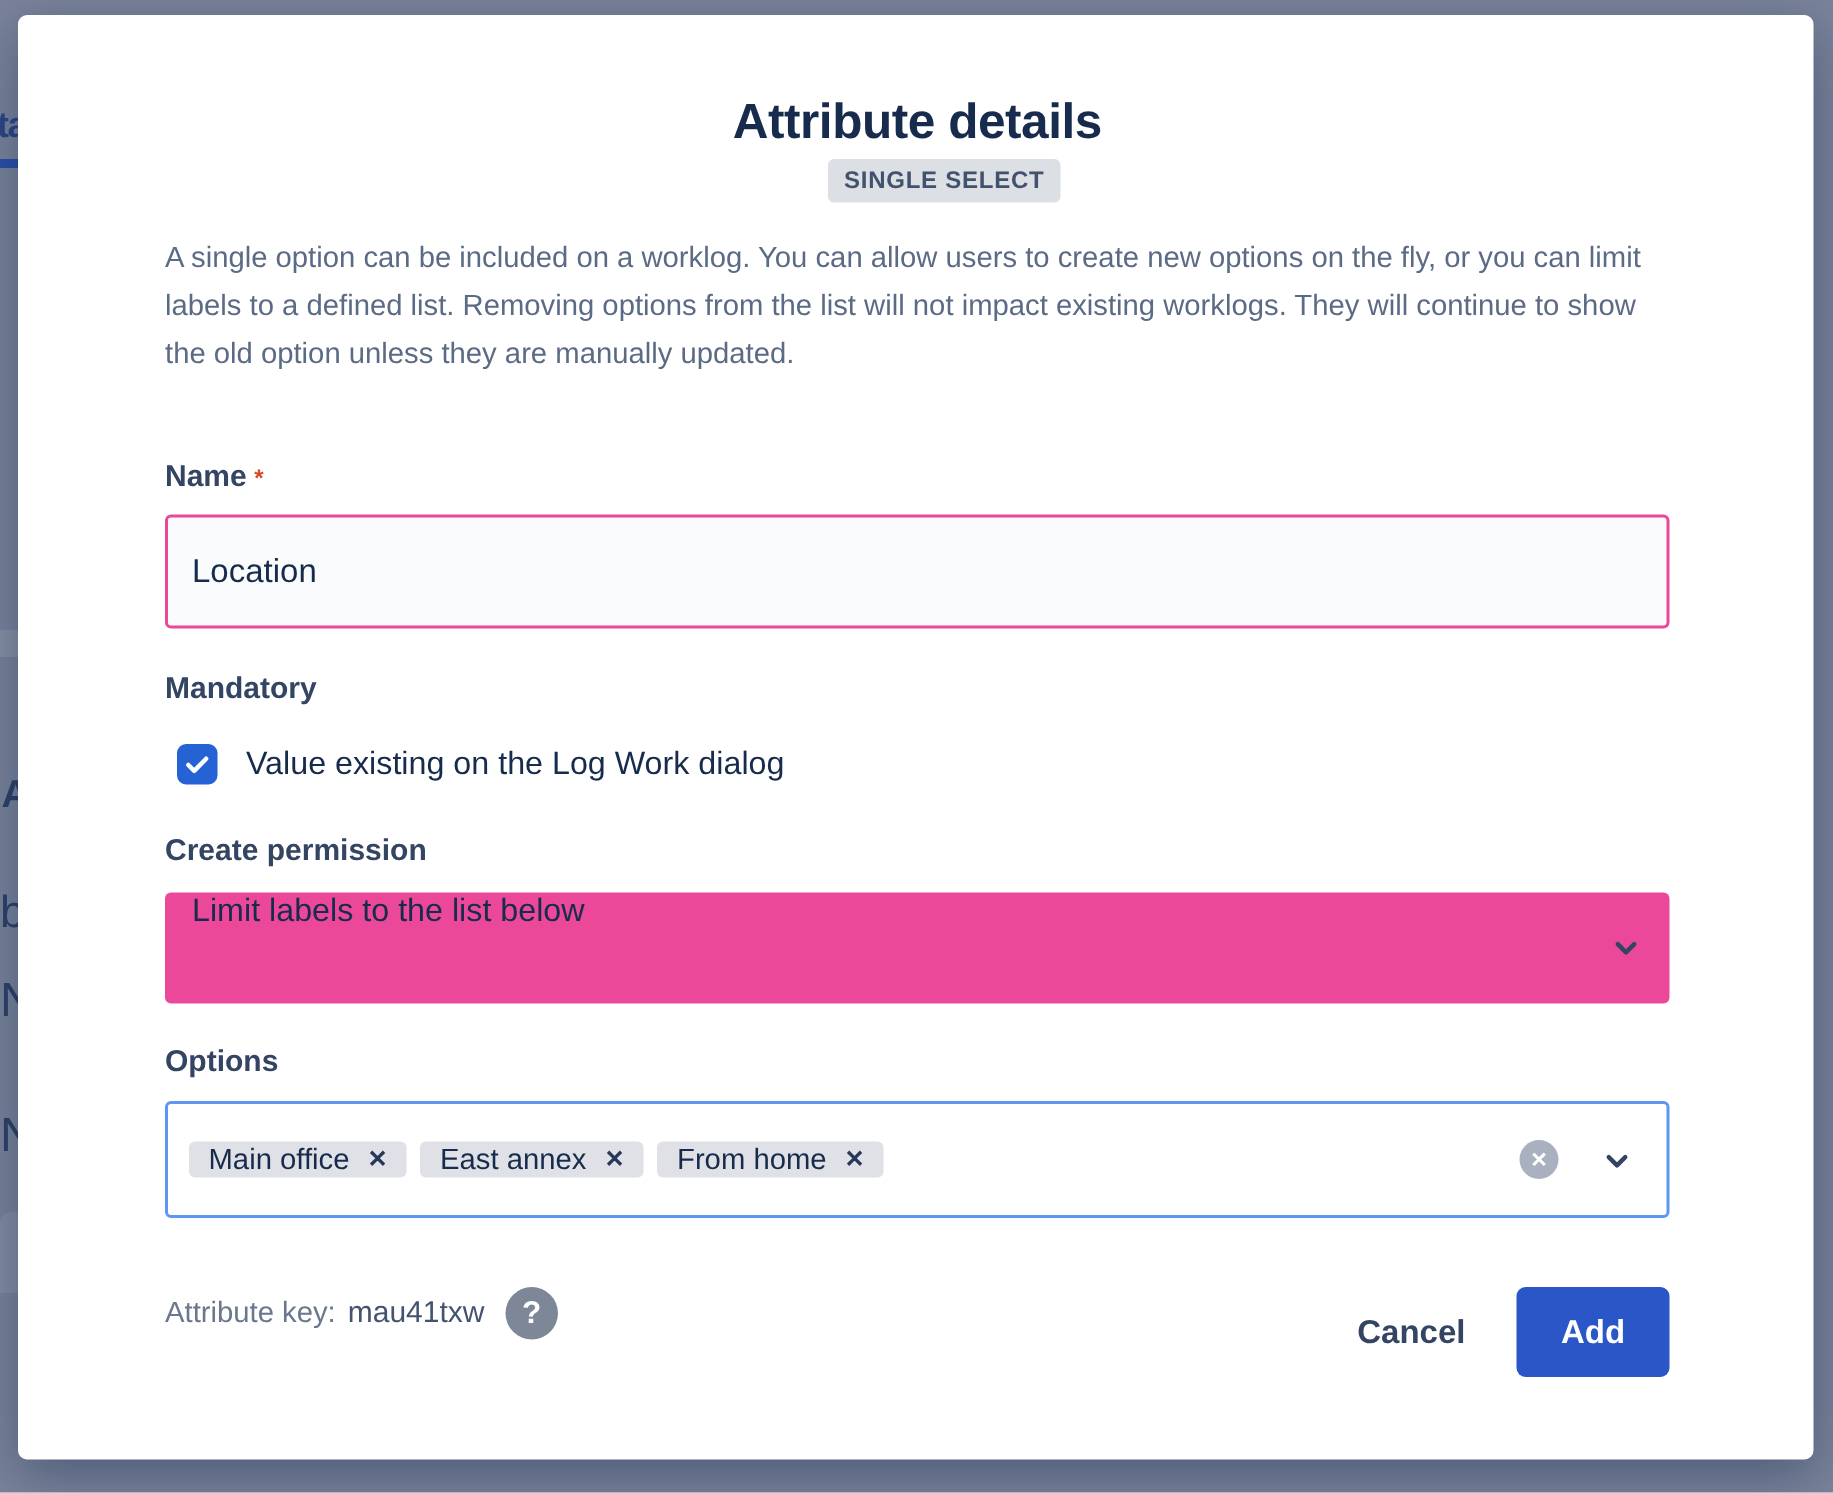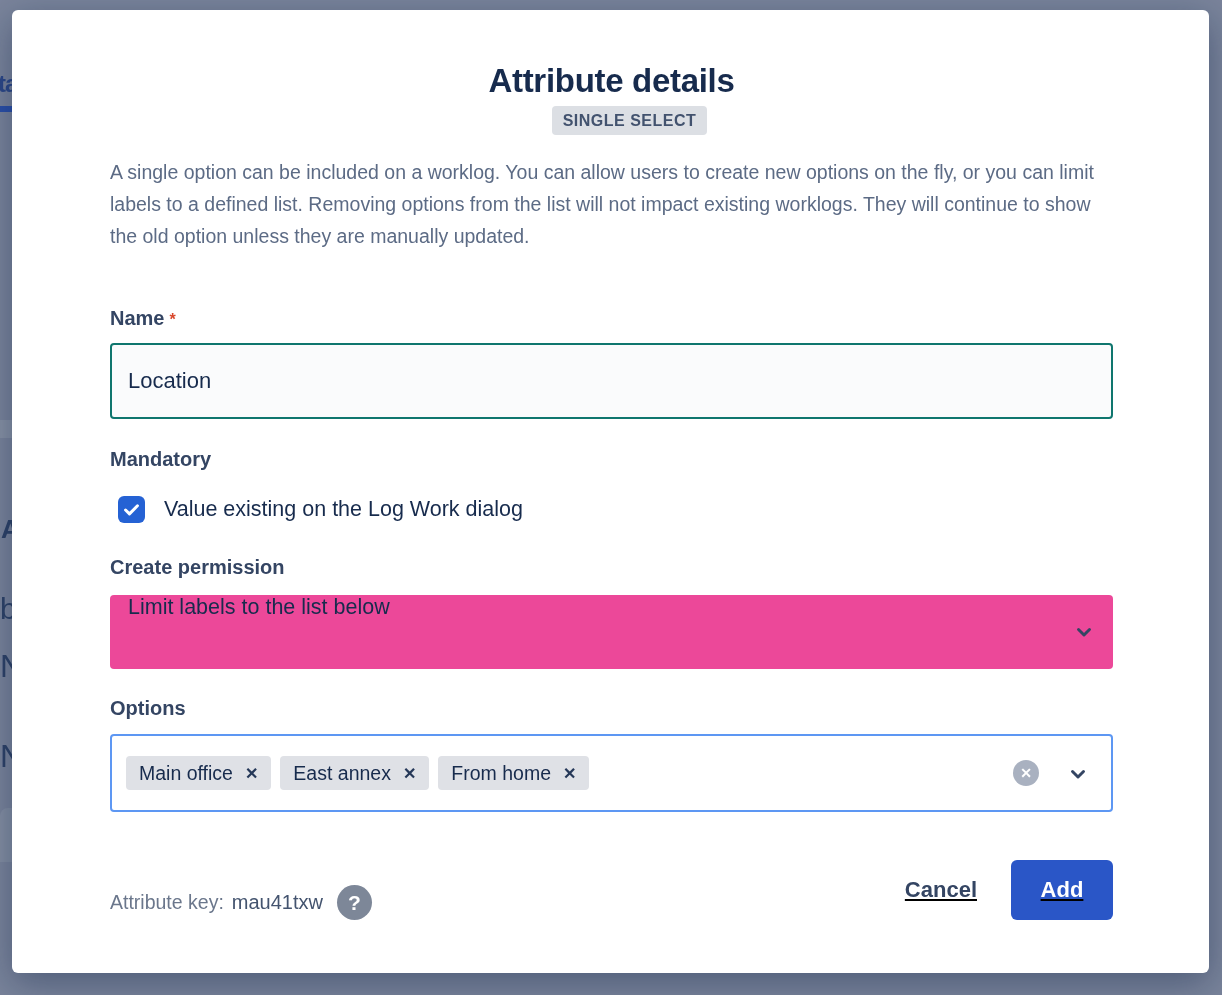--- a/index.html
+++ b/index.html
@@ -35,7 +35,7 @@
 
   .lbl-name   { top: 297px; }
   .inp-name   { top: 333px; height: 76px; width: 1003px; background: #fafbfc;
-                border: 2px solid #0f766e; border-radius: 4px; padding: 0 16px;
+                border: 2px solid #ec4899; border-radius: 4px; padding: 0 16px;
                 font-size: 22px; color: #172b4d; font-family: "Liberation Sans", sans-serif; outline: none; }
 
   .lbl-mand   { top: 438px; }

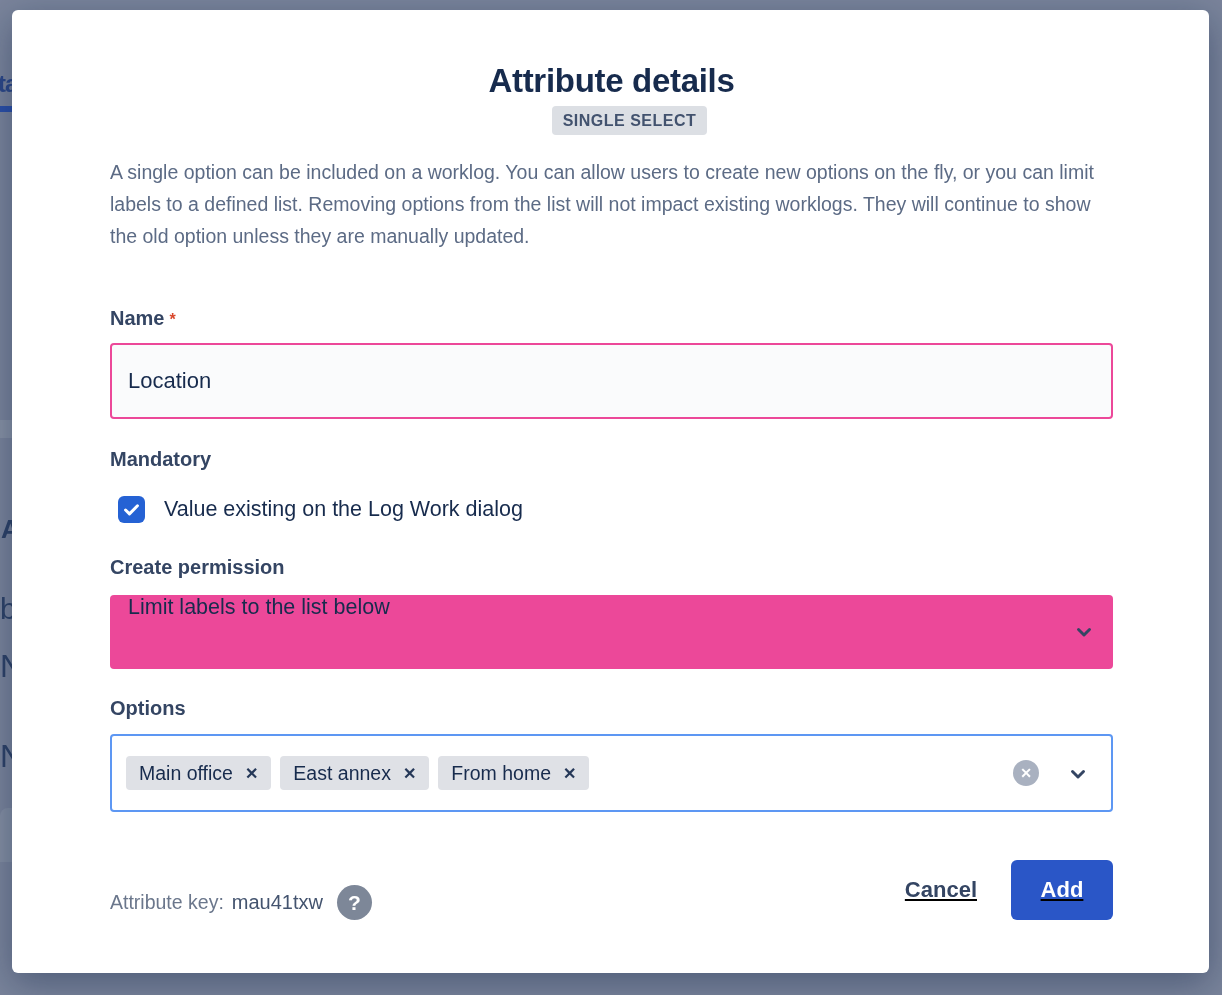--- a/index.html
+++ b/index.html
@@ -56,7 +56,7 @@
                  background: #ffffff; border: 2px solid #5d97f3; border-radius: 4px;
                  display: flex; align-items: center; padding: 0 14px; }
   .tag { display: flex; align-items: center; background: #dfe1e6; border-radius: 4px;
-         height: 34px; padding: 0 13px; margin-right: 9px; }
+         height: 24px; padding: 0 13px; margin-right: 9px; }
   .tag-label { font-size: 19.5px; color: #172b4d; }
   .tag-x { margin-left: 12px; font-size: 16px; font-weight: 700; color: #253858; cursor: pointer; }
   .clear-btn { position: absolute; right: 72px; top: 24px; width: 26px; height: 26px;

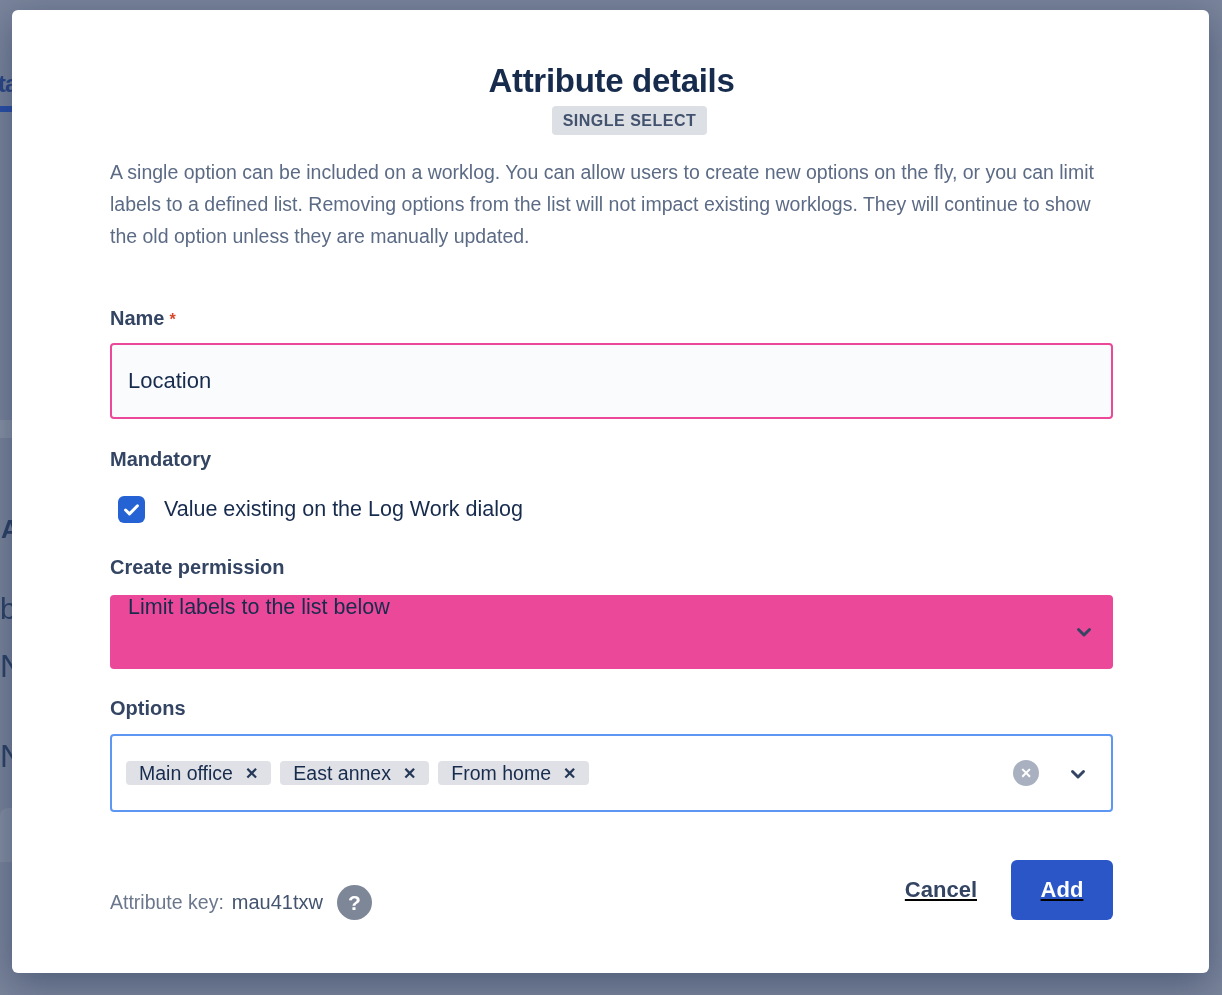--- a/index.html
+++ b/index.html
@@ -65,7 +65,7 @@
                cursor: pointer; }
   .ms-chev { position: absolute; right: 22px; top: 27px; cursor: pointer; }
 
-  .footer { top: 848px; height: 62px; display: flex; align-items: flex-end; justify-content: space-between; }
+  .footer { top: 848px; height: 62px; display: flex; align-items: flex-start; justify-content: space-between; }
   .key-group { display: flex; align-items: center; }
   .key-label { font-size: 19.5px; color: #6b778c; }
   .key-value { font-size: 20px; color: #44546f; font-family: Liberation Sans, sans-serif; margin-left: 8px; }

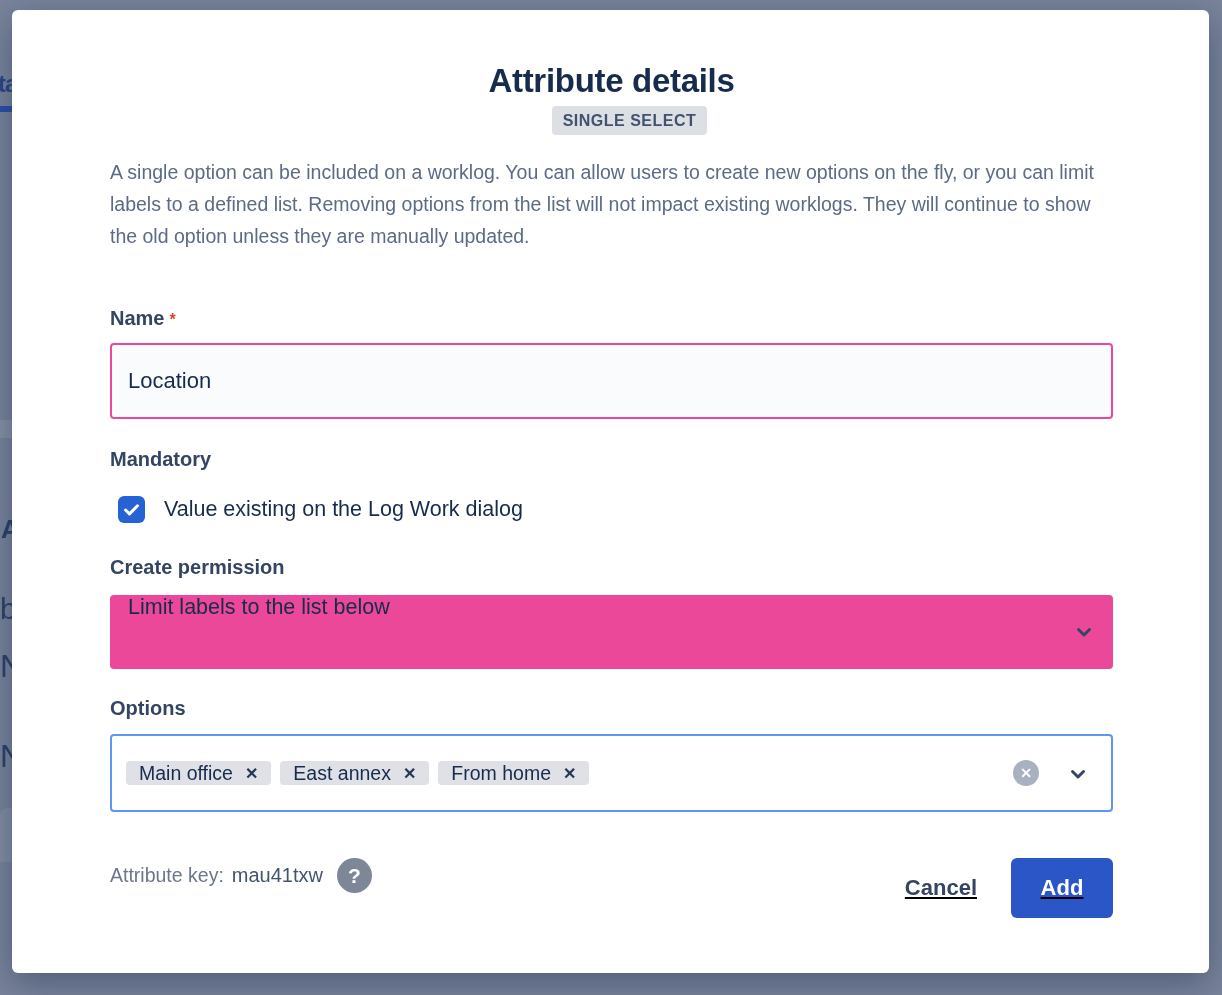--- a/index.html
+++ b/index.html
@@ -72,7 +72,7 @@
   .help-btn { width: 35px; height: 35px; border-radius: 50%; background: #7d8798; color: #ffffff;
               display: flex; align-items: center; justify-content: center; font-size: 21px;
               font-weight: 700; margin-left: 14px; cursor: pointer; }
-  .actions { display: flex; align-items: center; text-decoration: underline; }
+  .actions { display: flex; align-items: center; }
   .btn-cancel { font-size: 22px; font-weight: 700; color: #344563; background: none; border: none;
                 cursor: pointer; font-family: "Liberation Sans", sans-serif; margin-right: 34px; }
   .btn-add { width: 102px; height: 60px; background: #2a56c7; border: none; border-radius: 6px;

